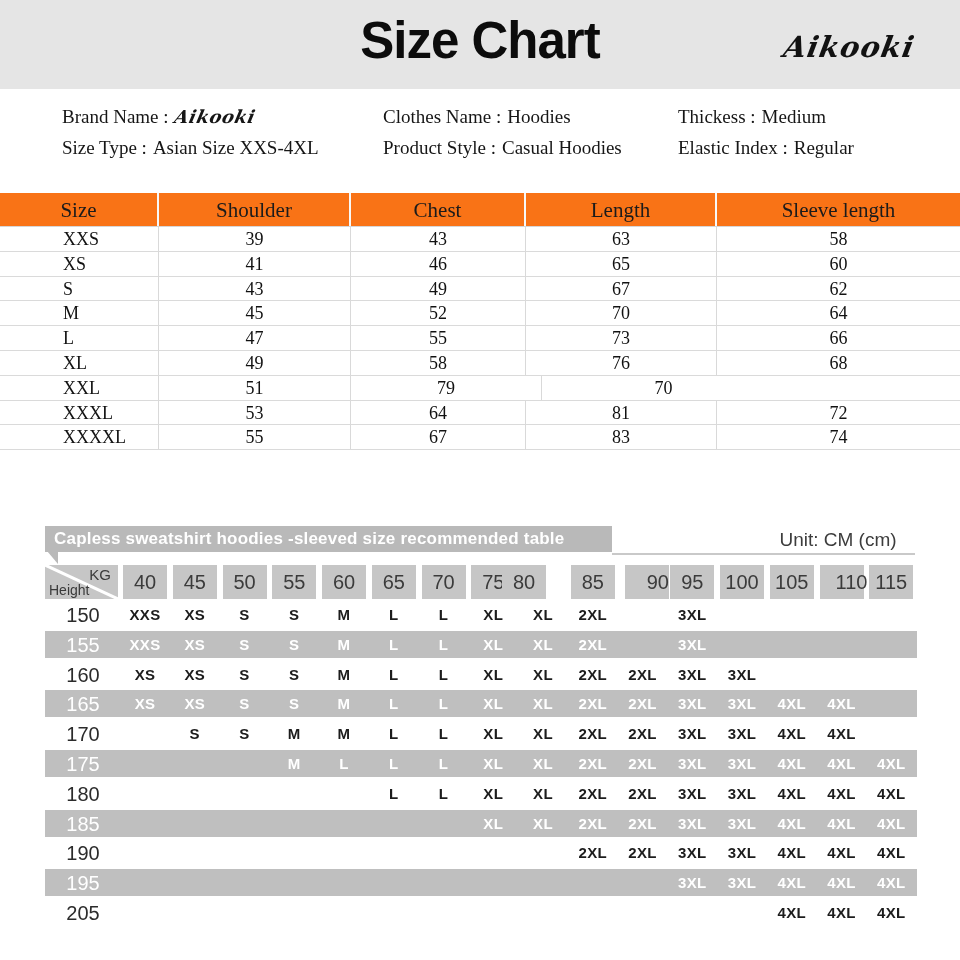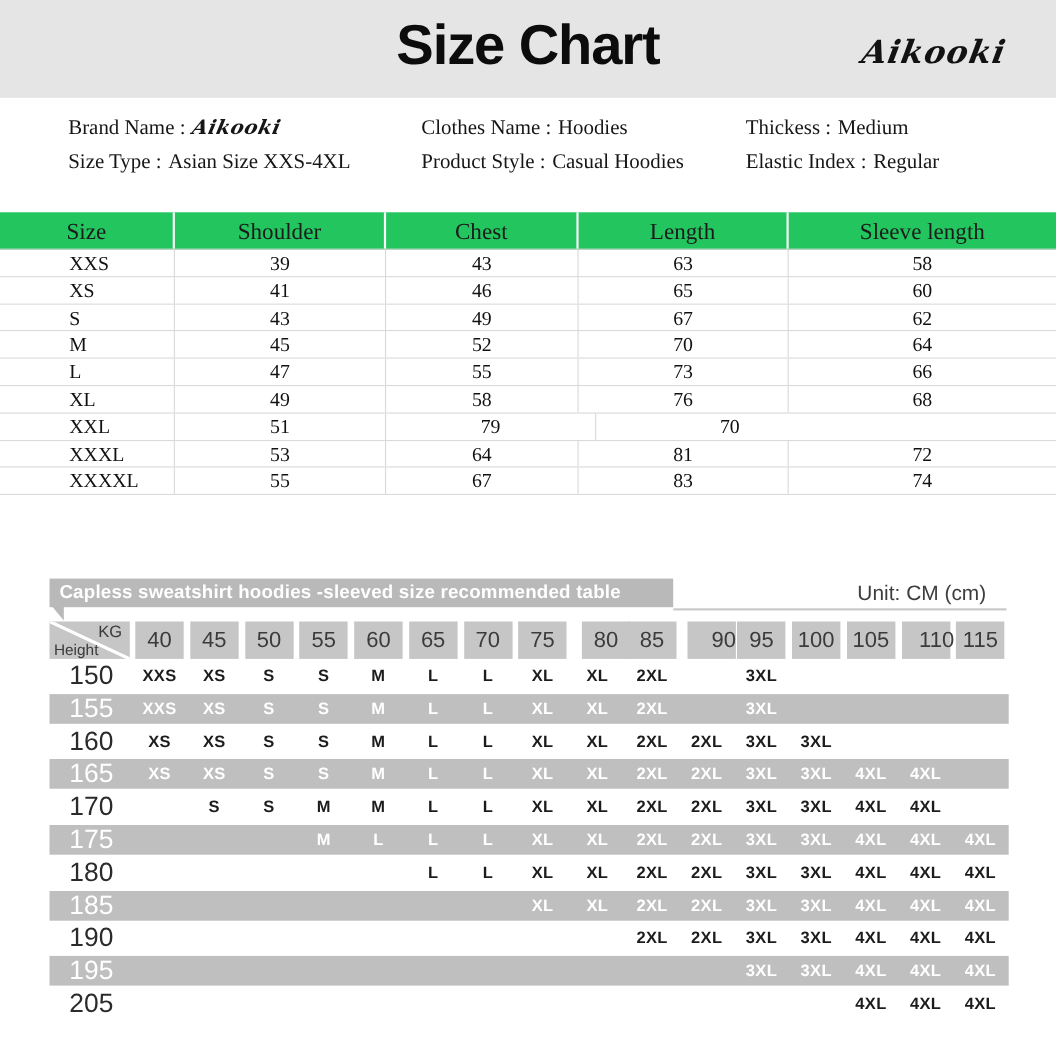--- a/index.html
+++ b/index.html
@@ -27,7 +27,7 @@
 
   
   .t1{position:absolute;left:0;top:193px;width:960px;font-family:"Liberation Serif",serif;}
-  .t1-header{display:flex;height:34px;background:#22c55e;border-bottom:1px solid #d6d6d6;}
+  .t1-header{display:flex;height:34px;background:#f97316;border-bottom:1px solid #d6d6d6;}
   .t1-hcell{line-height:34px;text-align:center;font-size:21px;color:#1b1b1b;border-right:2px solid #f8f8f8;}
   .t1-hcell:last-child{border-right:none;}
   .w0{width:159px;} .w1{width:192px;} .w2{width:175px;} .w3{width:191px;} .w4{width:243px;}

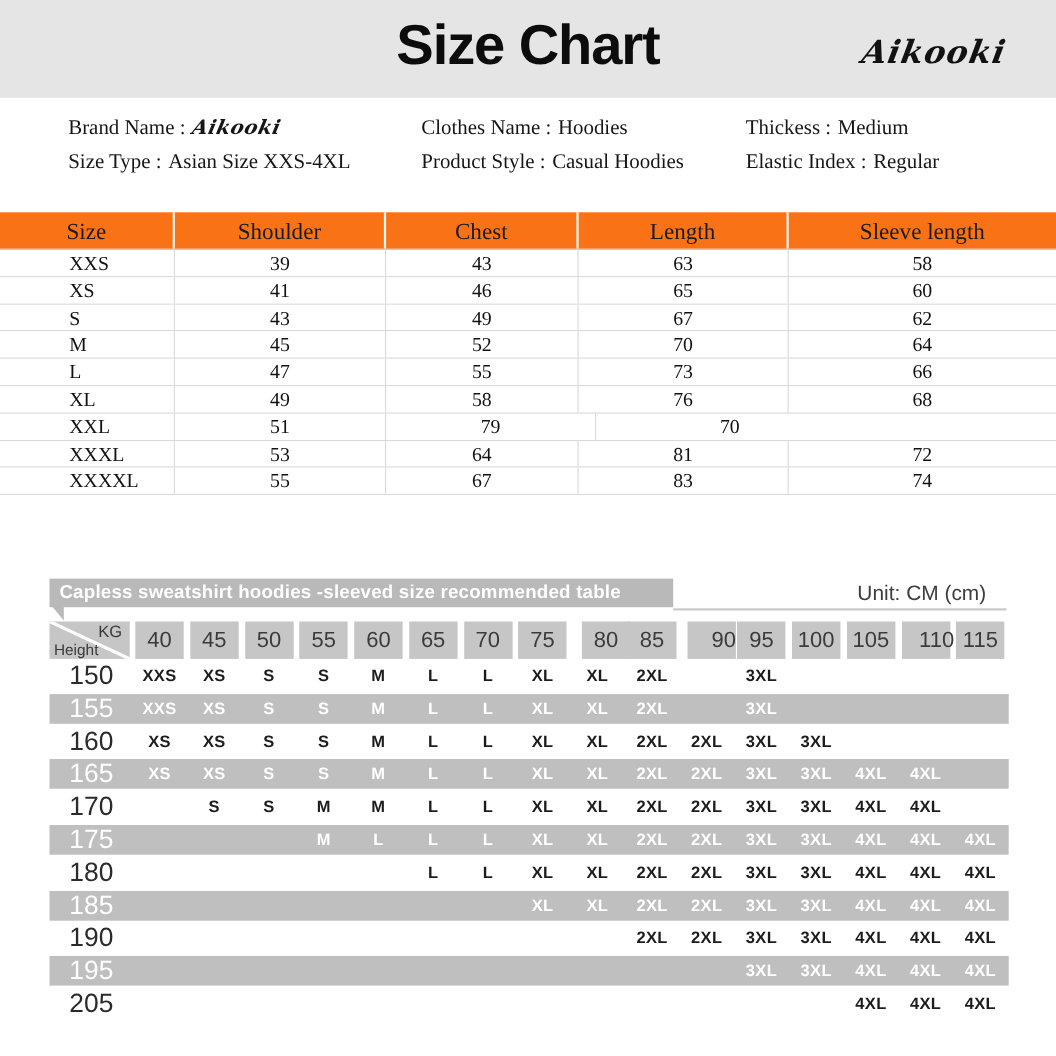--- a/index.html
+++ b/index.html
@@ -190,7 +190,7 @@
         <div class="wbox" style="left: 371.75px;">65</div>
         <div class="wbox" style="left: 421.5px;">70</div>
         <div class="wbox" style="left: 471.25px;">75</div>
-        <div class="wbox" style="left: 529px;">80</div>
+        <div class="wbox" style="left: 502px;">80</div>
         <div class="wbox" style="left: 570.75px;">85</div>
         <div class="wbox" style="left: 625px; text-align: right;">90</div>
         <div class="wbox" style="left: 670.25px;">95</div>

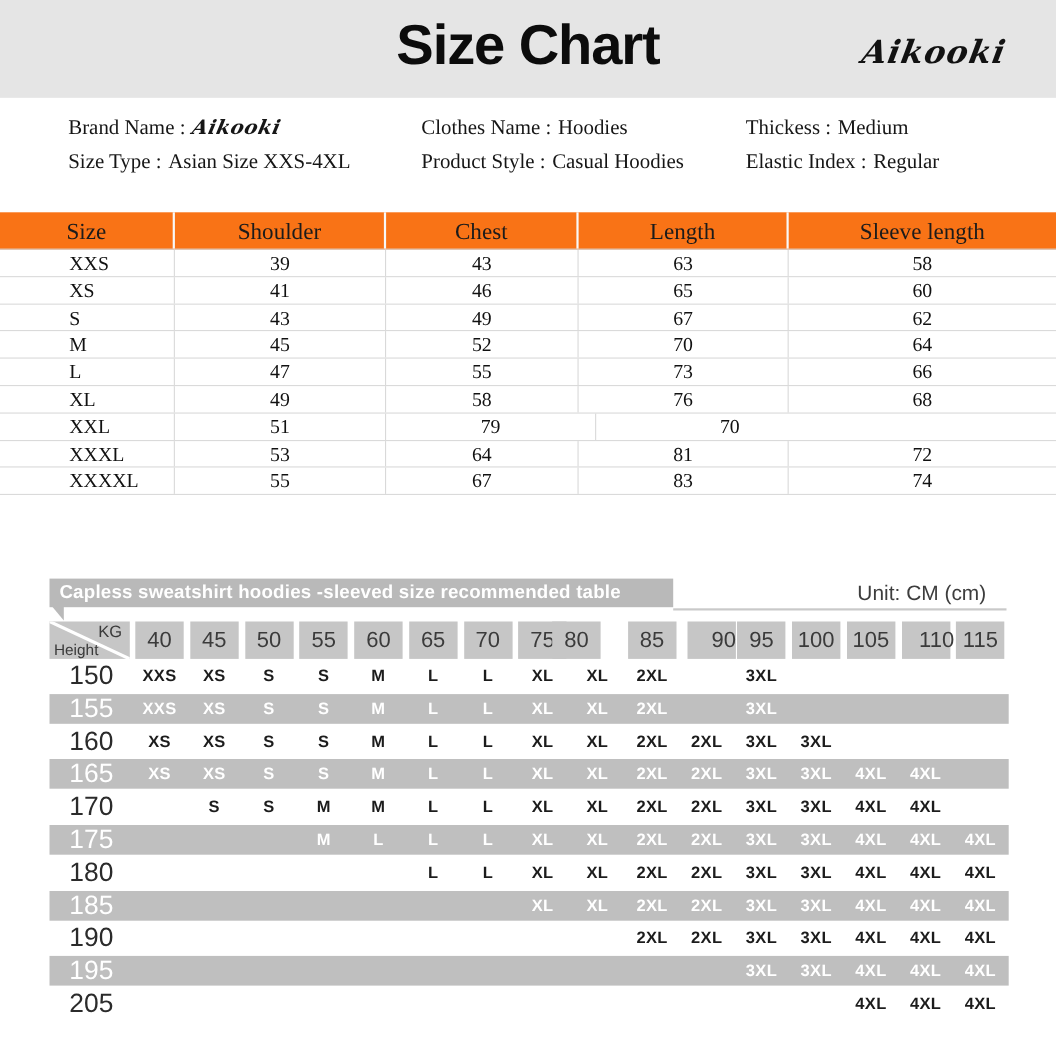--- a/index.html
+++ b/index.html
@@ -57,7 +57,7 @@
   .rrow{position:absolute;left:0;width:960px;height:30px;}
   .band-bg{position:absolute;left:45px;top:1px;width:872px;height:27px;background:#bfbfbf;}
   .hlabel{position:absolute;left:45px;top:0;width:76px;height:36px;text-align:center;
-    font-size:24px;line-height:30px;color:#2b2b2b;}
+    font-size:20px;line-height:30px;color:#2b2b2b;}
   .rcell{position:absolute;top:0;width:44px;height:30px;text-align:center;
     font-size:15px;font-weight:bold;line-height:30px;color:#1c1c1c;letter-spacing:0.3px;}
   .rrow.band .hlabel,.rrow.band .rcell{color:#ffffff;}

